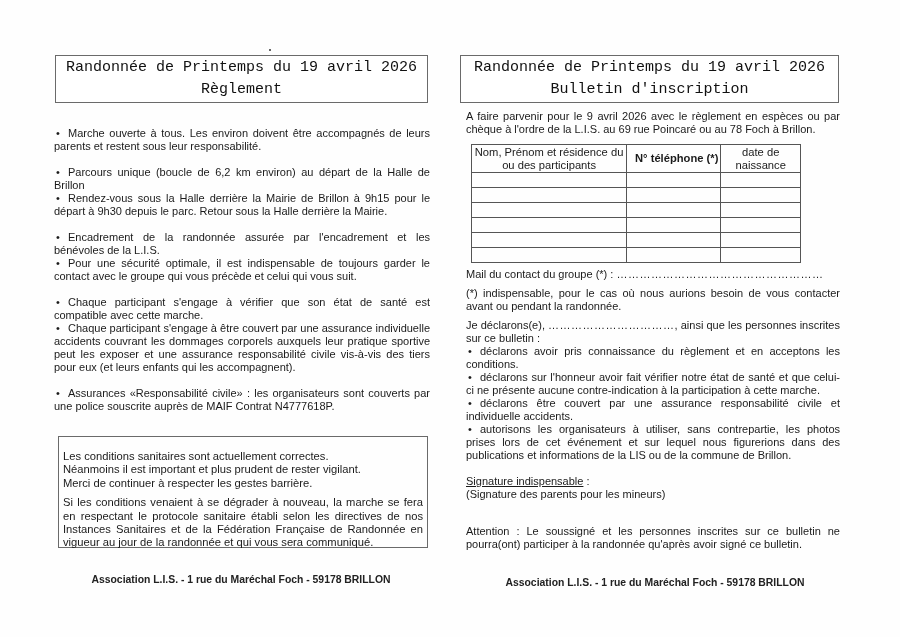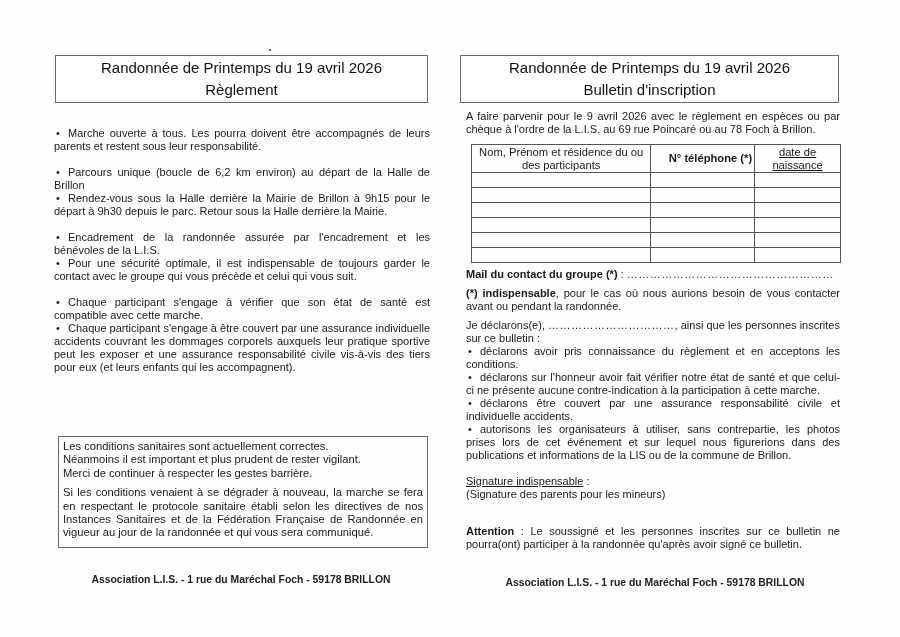--- a/index.html
+++ b/index.html
@@ -10,7 +10,7 @@
     .page { position: relative; width: 900px; height: 637px; background: #fefefe; }
     .title-box {
       position: absolute; border: 1.5px solid #6a6a6a; background: #fff;
-      text-align: center; font-family: Liberation Sans, sans-serif;
+      text-align: center; font-family: Liberation Mono, monospace;
       color: #111; font-size: 15px; line-height: 22px; padding-top: 1px;
     }
     .title-box .l2 { display: block; }

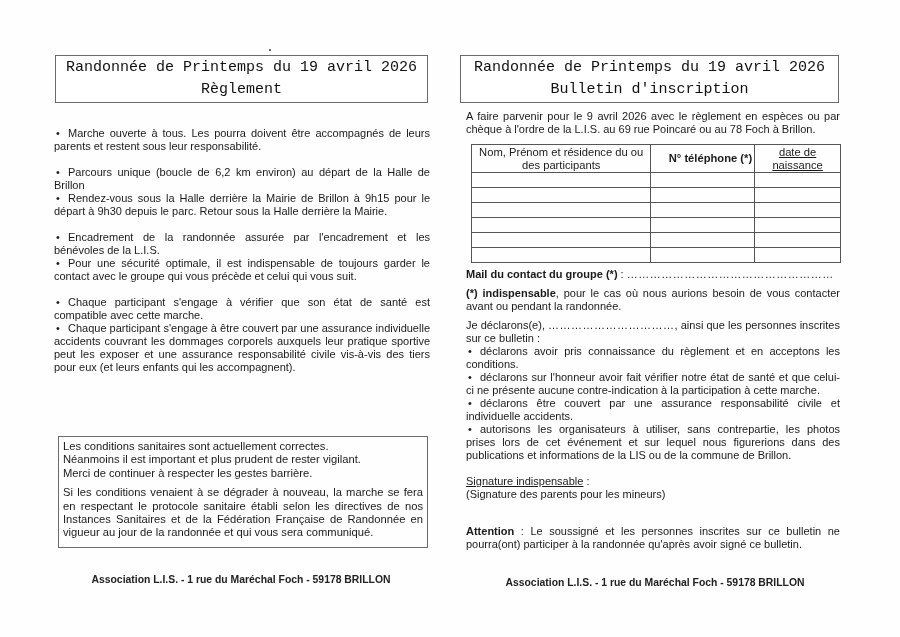--- a/index.html
+++ b/index.html
@@ -67,7 +67,7 @@
   </div>
 
   <div class="col col-left">
-    <p class="para bullet">Marche ouverte à tous. Les pourra doivent être accompagnés de leurs parents et restent sous leur responsabilité.</p>
+    <p class="para bullet">Marche ouverte à tous. Les environ doivent être accompagnés de leurs parents et restent sous leur responsabilité.</p>
     <div class="gap"></div>
     <p class="para bullet">Parcours unique (boucle de 6,2 km environ) au départ de la Halle de Brillon</p>
     <p class="para bullet">Rendez-vous sous la Halle derrière la Mairie de Brillon à 9h15 pour le départ à 9h30 depuis le parc. Retour sous la Halle derrière la Mairie.</p>

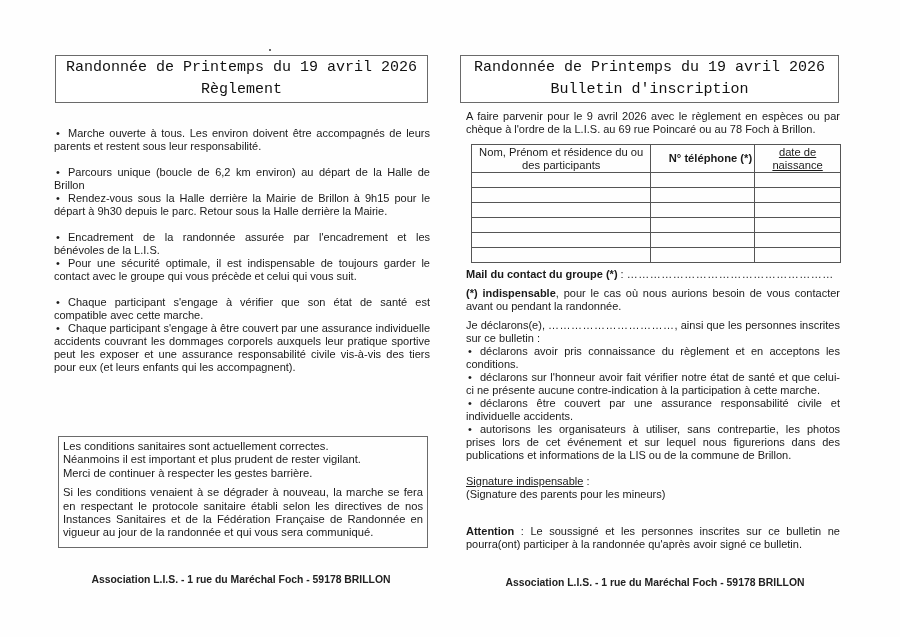--- a/index.html
+++ b/index.html
@@ -41,7 +41,7 @@
     .footer-right { left: 470px; top: 577px; width: 370px; }
 
     table.participants {
-      position: absolute; left: 471px; top: 144px; width: 370px;
+      position: absolute; left: 471px; top: 144px; width: 330px;
       border-collapse: collapse; font-size: 11.2px; line-height: 12.5px;
     }
     table.participants th, table.participants td {

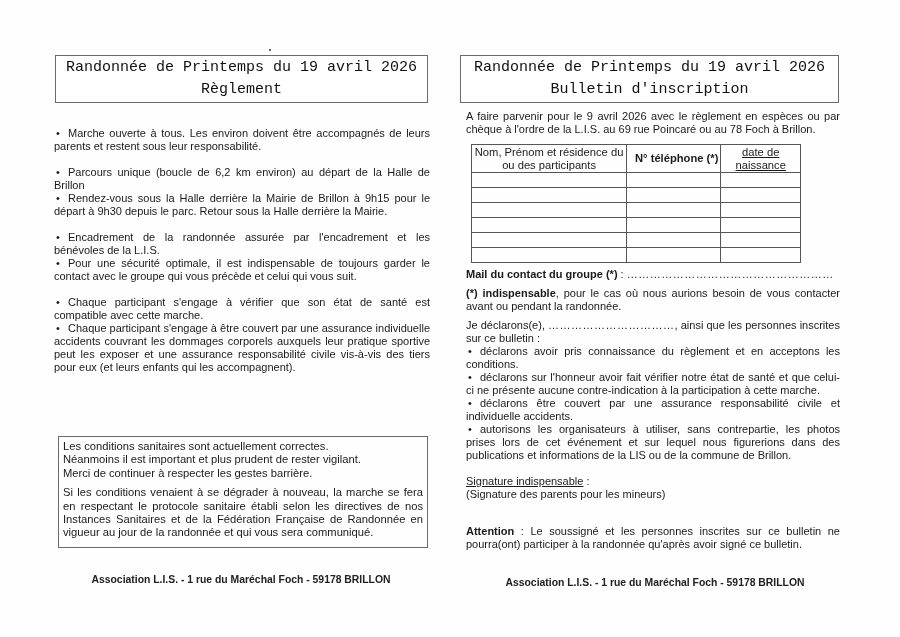--- a/index.html
+++ b/index.html
@@ -50,7 +50,7 @@
     table.participants th { height: 28px; vertical-align: middle; }
     table.participants th.bold { font-weight: bold; text-align: right; }
     table.participants td { height: 15px; }
-    .c1 { width: 180px; } .c2 { width: 104px; } .c3 { width: 86px; text-decoration: underline; }
+    .c1 { width: 180px; } .c2 { width: 104px; } .c3 { width: 86px; }
 
     .dots { letter-spacing: 0.5px; }
     .speck { position: absolute; left: 269px; top: 49px; width: 2px; height: 2px; background: #333; border-radius: 1px; }

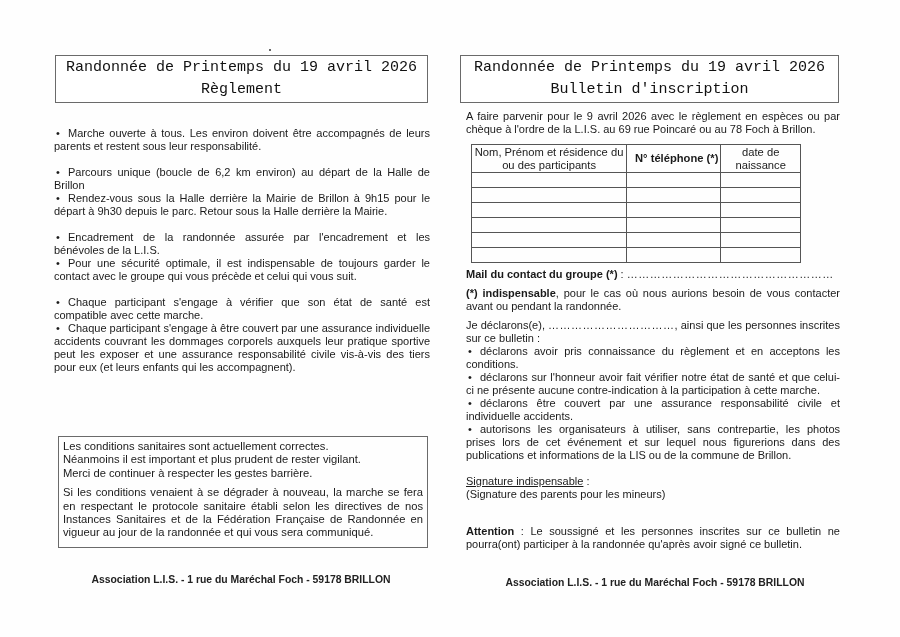--- a/index.html
+++ b/index.html
@@ -25,7 +25,7 @@
     .gap { height: 13px; }
     .small-gap { height: 6px; }
     .bullet::before { content: "\2022"; display: inline-block; width: 10px; margin-left: 2px; margin-right: 2px; }
-    b { font-weight: bold; }
+    b { font-weight: normal; }
     u { text-decoration: underline; }
 
     .sanitary-box {

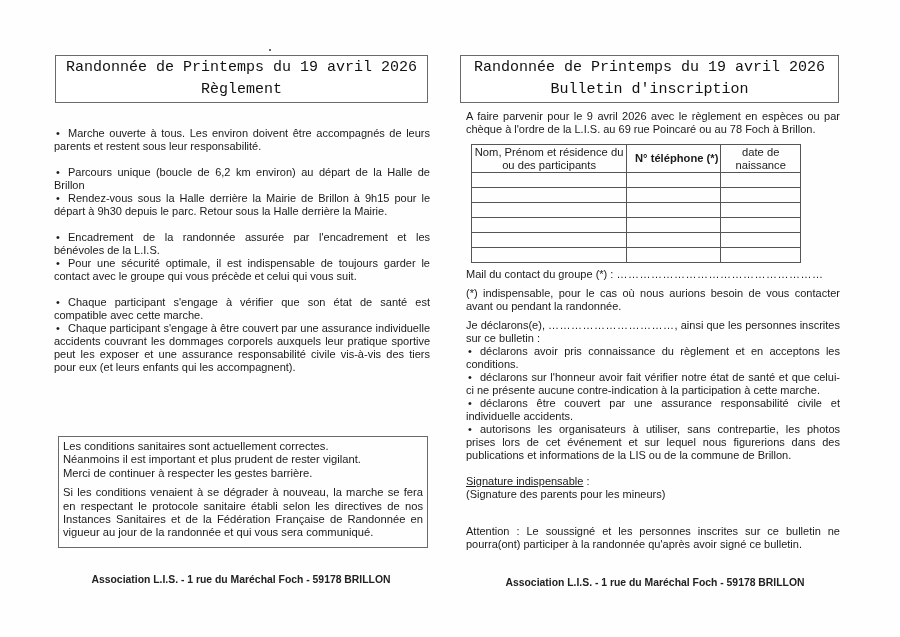--- a/index.html
+++ b/index.html
@@ -78,6 +78,7 @@
     <p class="para bullet">Chaque participant s'engage à vérifier que son état de santé est compatible avec cette marche.</p>
     <p class="para bullet">Chaque participant s'engage à être couvert par une assurance individuelle accidents couvrant les dommages corporels auxquels leur pratique sportive peut les exposer et une assurance responsabilité civile vis-à-vis des tiers pour eux (et leurs enfants qui les accompagnent).</p>
     <div class="gap"></div>
+    <p class="para bullet"><span>Assurances «Responsabilité civile» : les organisateurs sont couverts par une police souscrite auprès de </span><b>MAIF</b><span> Contrat N</span><b>4777618P</b><span>.</span></p>
   </div>
 
   <div class="sanitary-box">

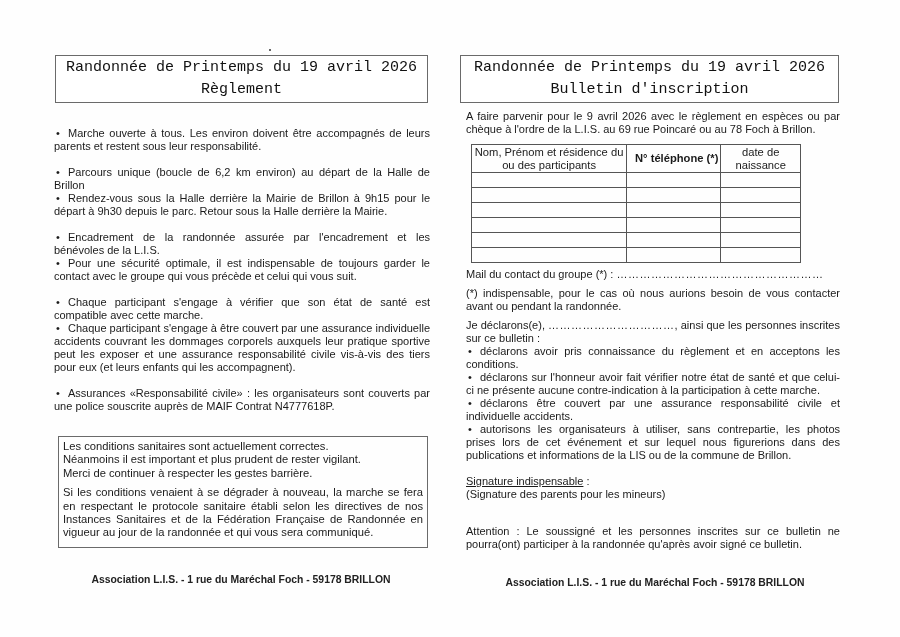--- a/index.html
+++ b/index.html
@@ -30,7 +30,7 @@
 
     .sanitary-box {
       position: absolute; left: 58px; top: 436px; width: 370px; height: 112px;
-      border: 1.5px solid #6a6a6a; padding: 3px 4px;
+      border: 1.5px solid #6a6a6a; padding: 13px 4px;
       font-size: 11.2px; line-height: 13.4px;
     }
 

